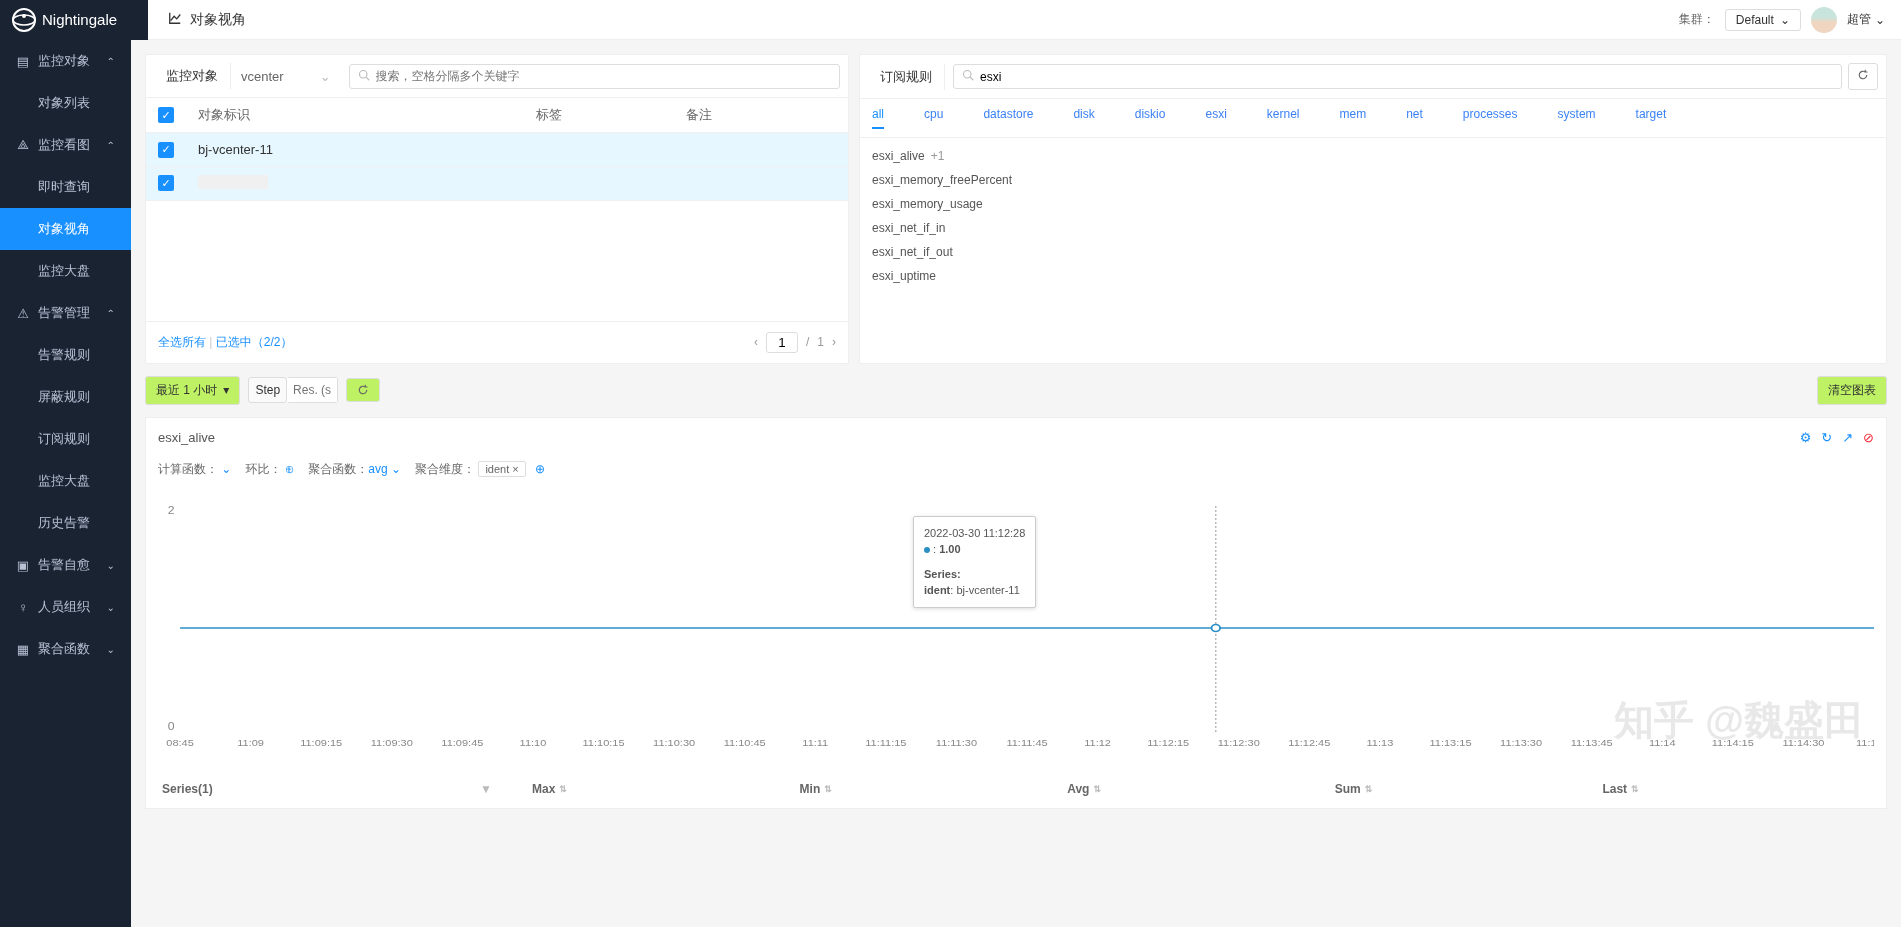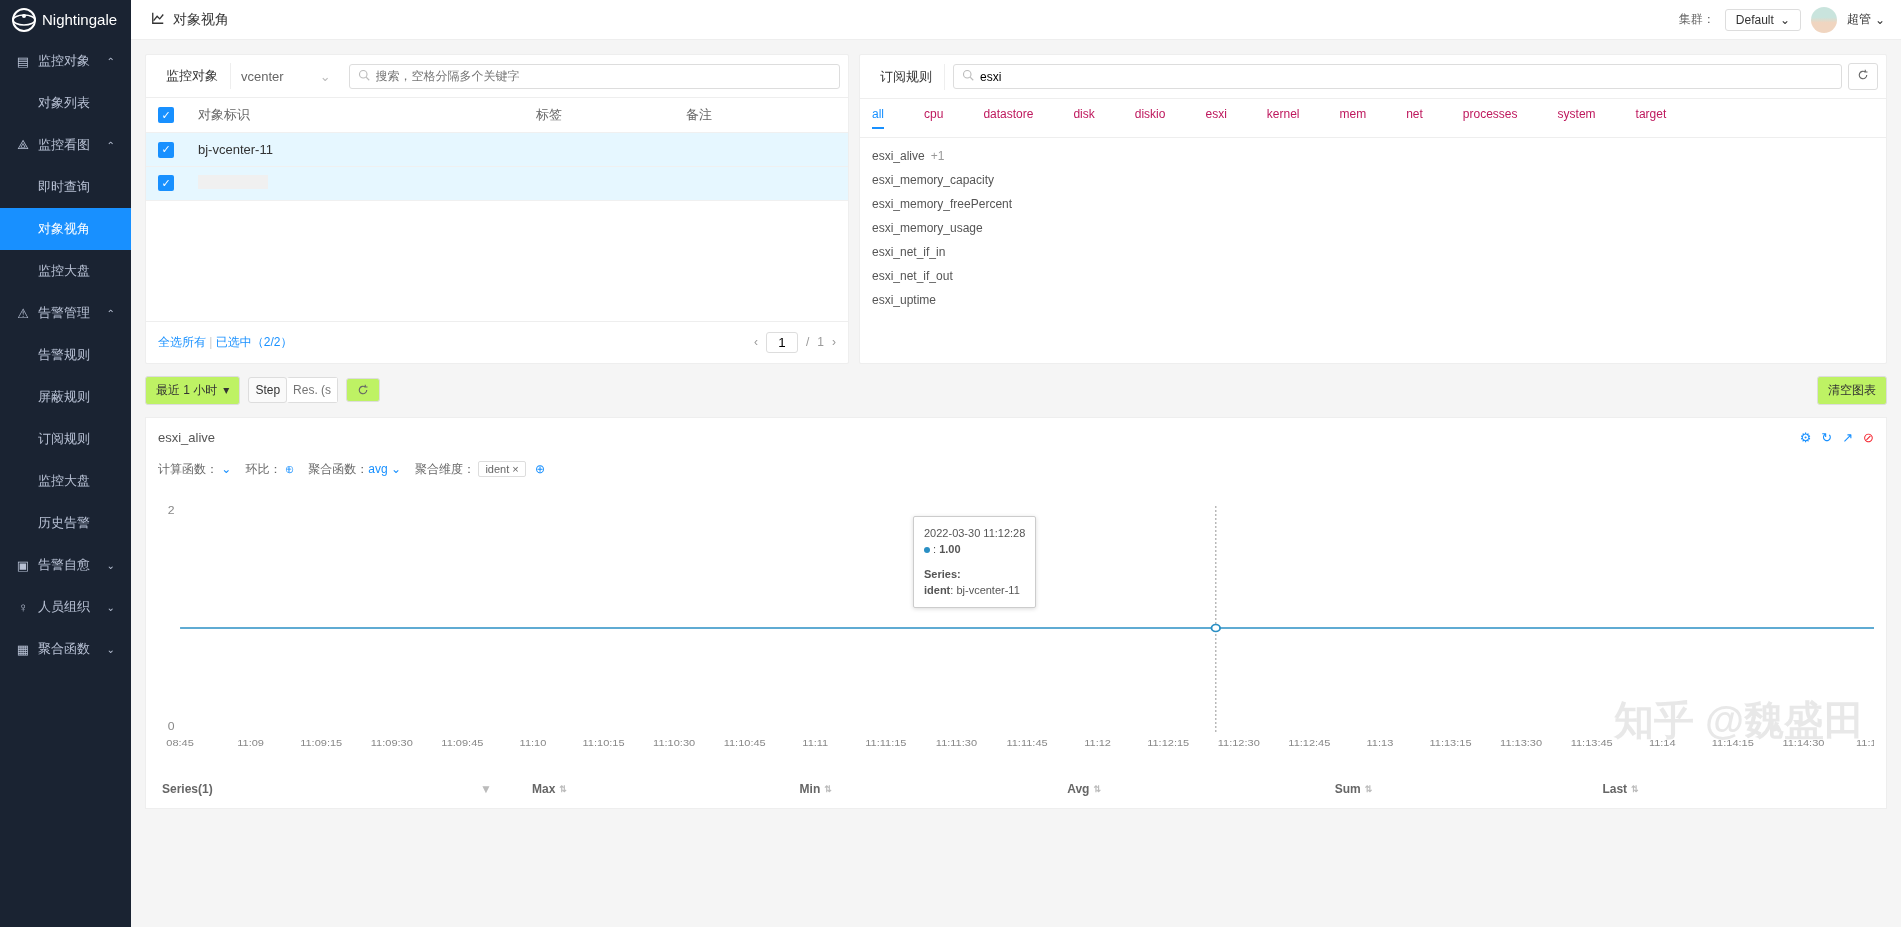--- a/index.html
+++ b/index.html
@@ -7,7 +7,7 @@
     
     
     .header { height: 40px; background: #fff; display: flex; align-items: center; border-bottom: 1px solid #eee; }
-    .logo-area { width: 131px; height: 40px; background: #1a2332; display: flex; align-items: center; padding: 0 12px; }
+    .logo-area { width: 148px; height: 40px; background: #1a2332; display: flex; align-items: center; padding: 0 12px; }
     .logo-icon svg { display: block; }
     .logo-text { color: #fff; font-size: 15px; margin-left: 6px; font-weight: 500; }
     .breadcrumb { display: flex; align-items: center; gap: 8px; padding: 0 20px; font-size: 14px; font-weight: 500; }

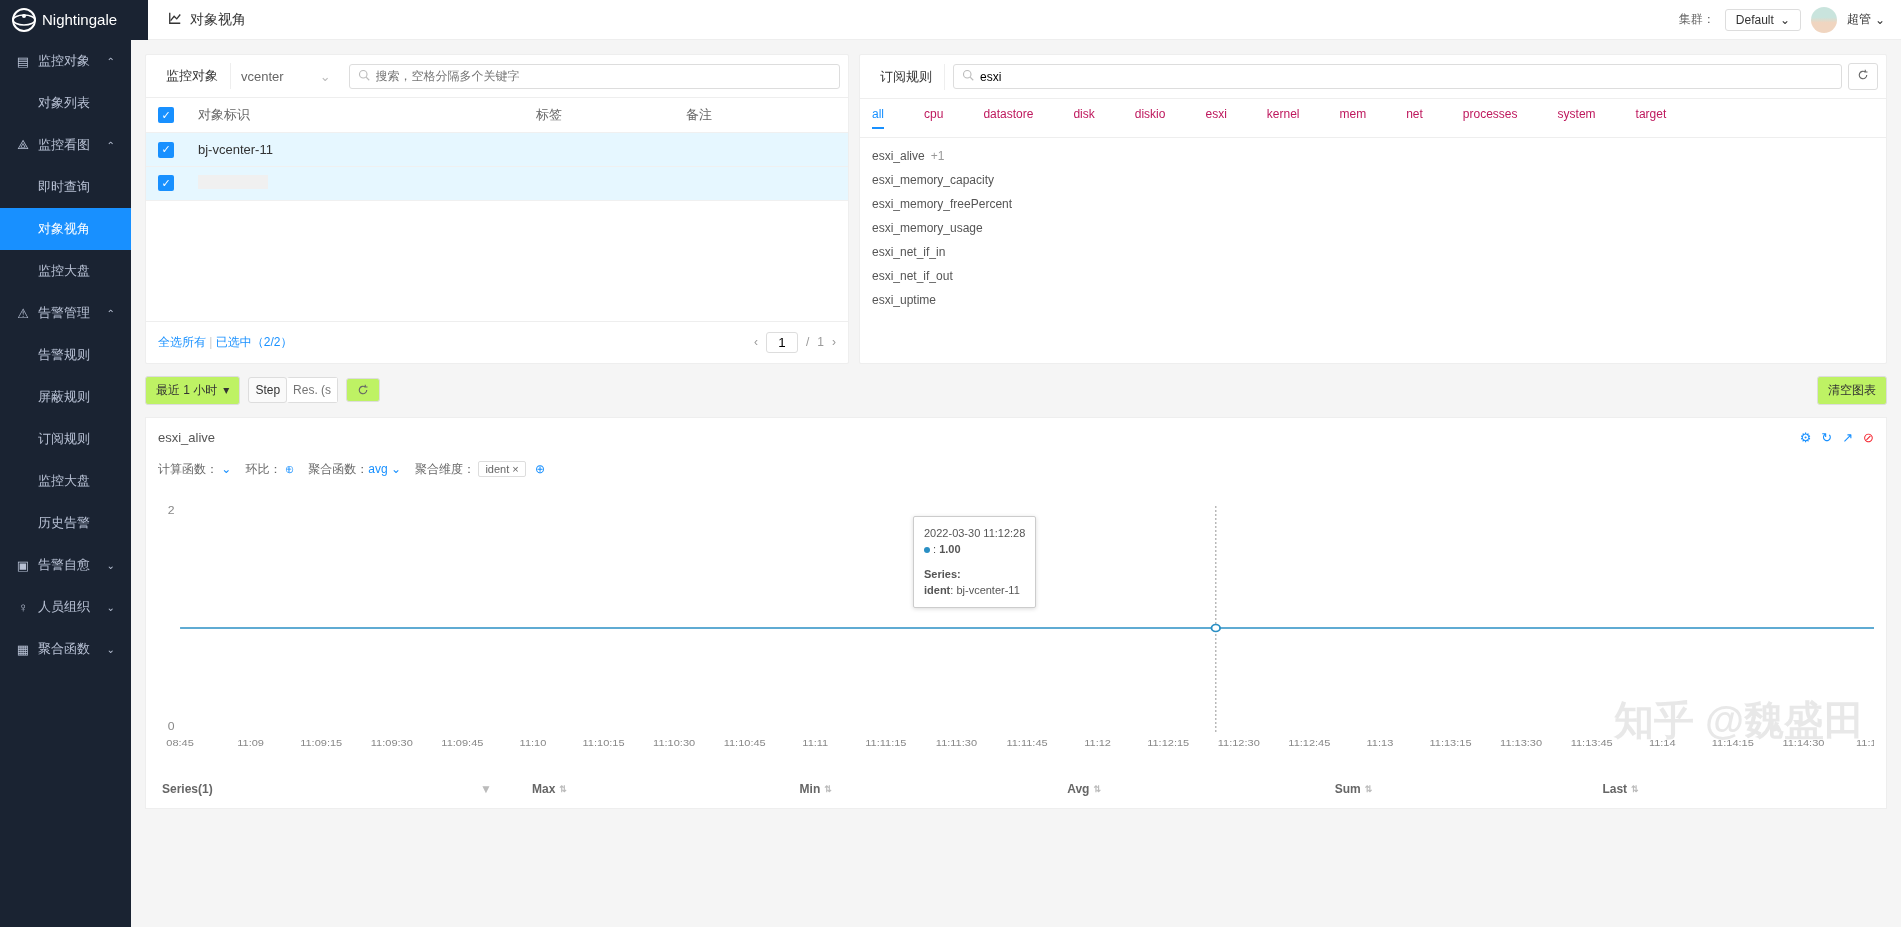--- a/index.html
+++ b/index.html
@@ -61,7 +61,7 @@
 
     
     .tabs { display: flex; gap: 40px; padding: 8px 12px; font-size: 12px; border-bottom: 1px solid #eee; }
-    .tab { color: #be185d; padding-bottom: 6px; cursor: pointer; }
+    .tab { color: #3b82f6; padding-bottom: 6px; cursor: pointer; }
     .tab.active { color: #1890ff; border-bottom: 2px solid #1890ff; }
     .metric-list { padding: 6px 12px; }
     .metric-item { padding: 5px 0; font-size: 12px; color: #555; cursor: pointer; }

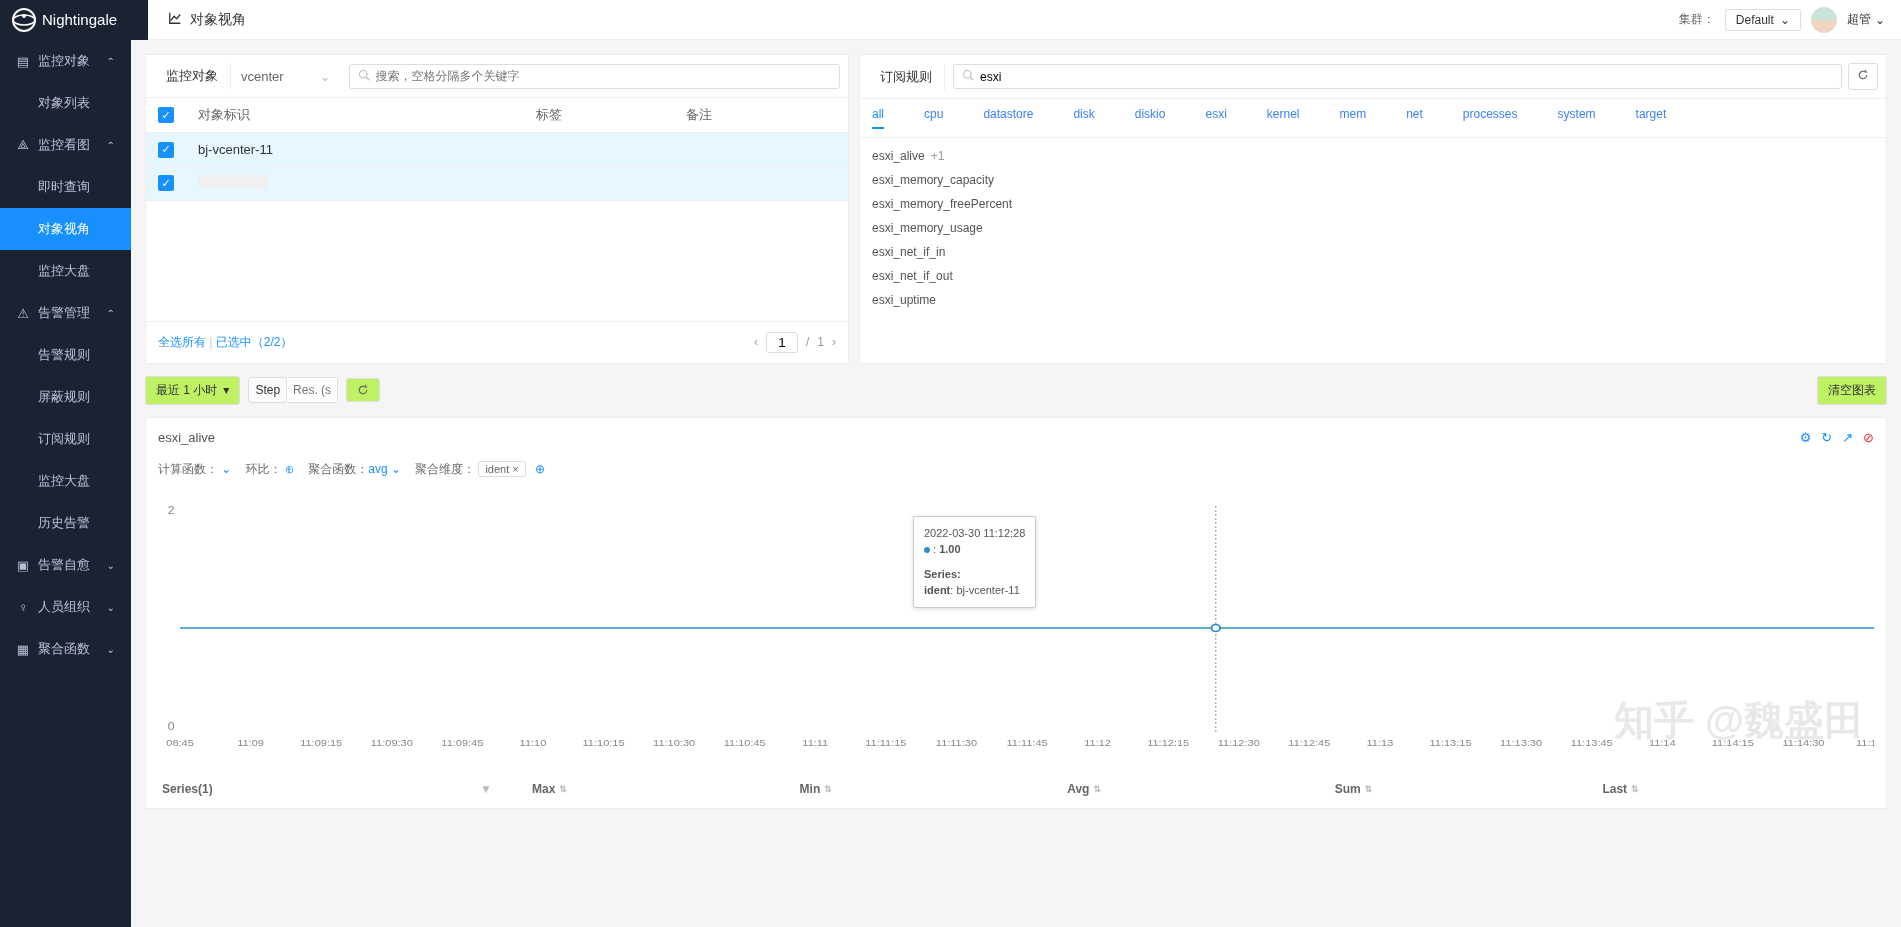--- a/index.html
+++ b/index.html
@@ -276,7 +276,6 @@
           </div>
         <div class="metric-list" id="metric-list">
             <div class="metric-item">esxi_alive<span class="badge">+1</span></div>
-            <div class="metric-item">esxi_memory_capacity</div>
             <div class="metric-item">esxi_memory_freePercent</div>
             <div class="metric-item">esxi_memory_usage</div>
             <div class="metric-item">esxi_net_if_in</div>

